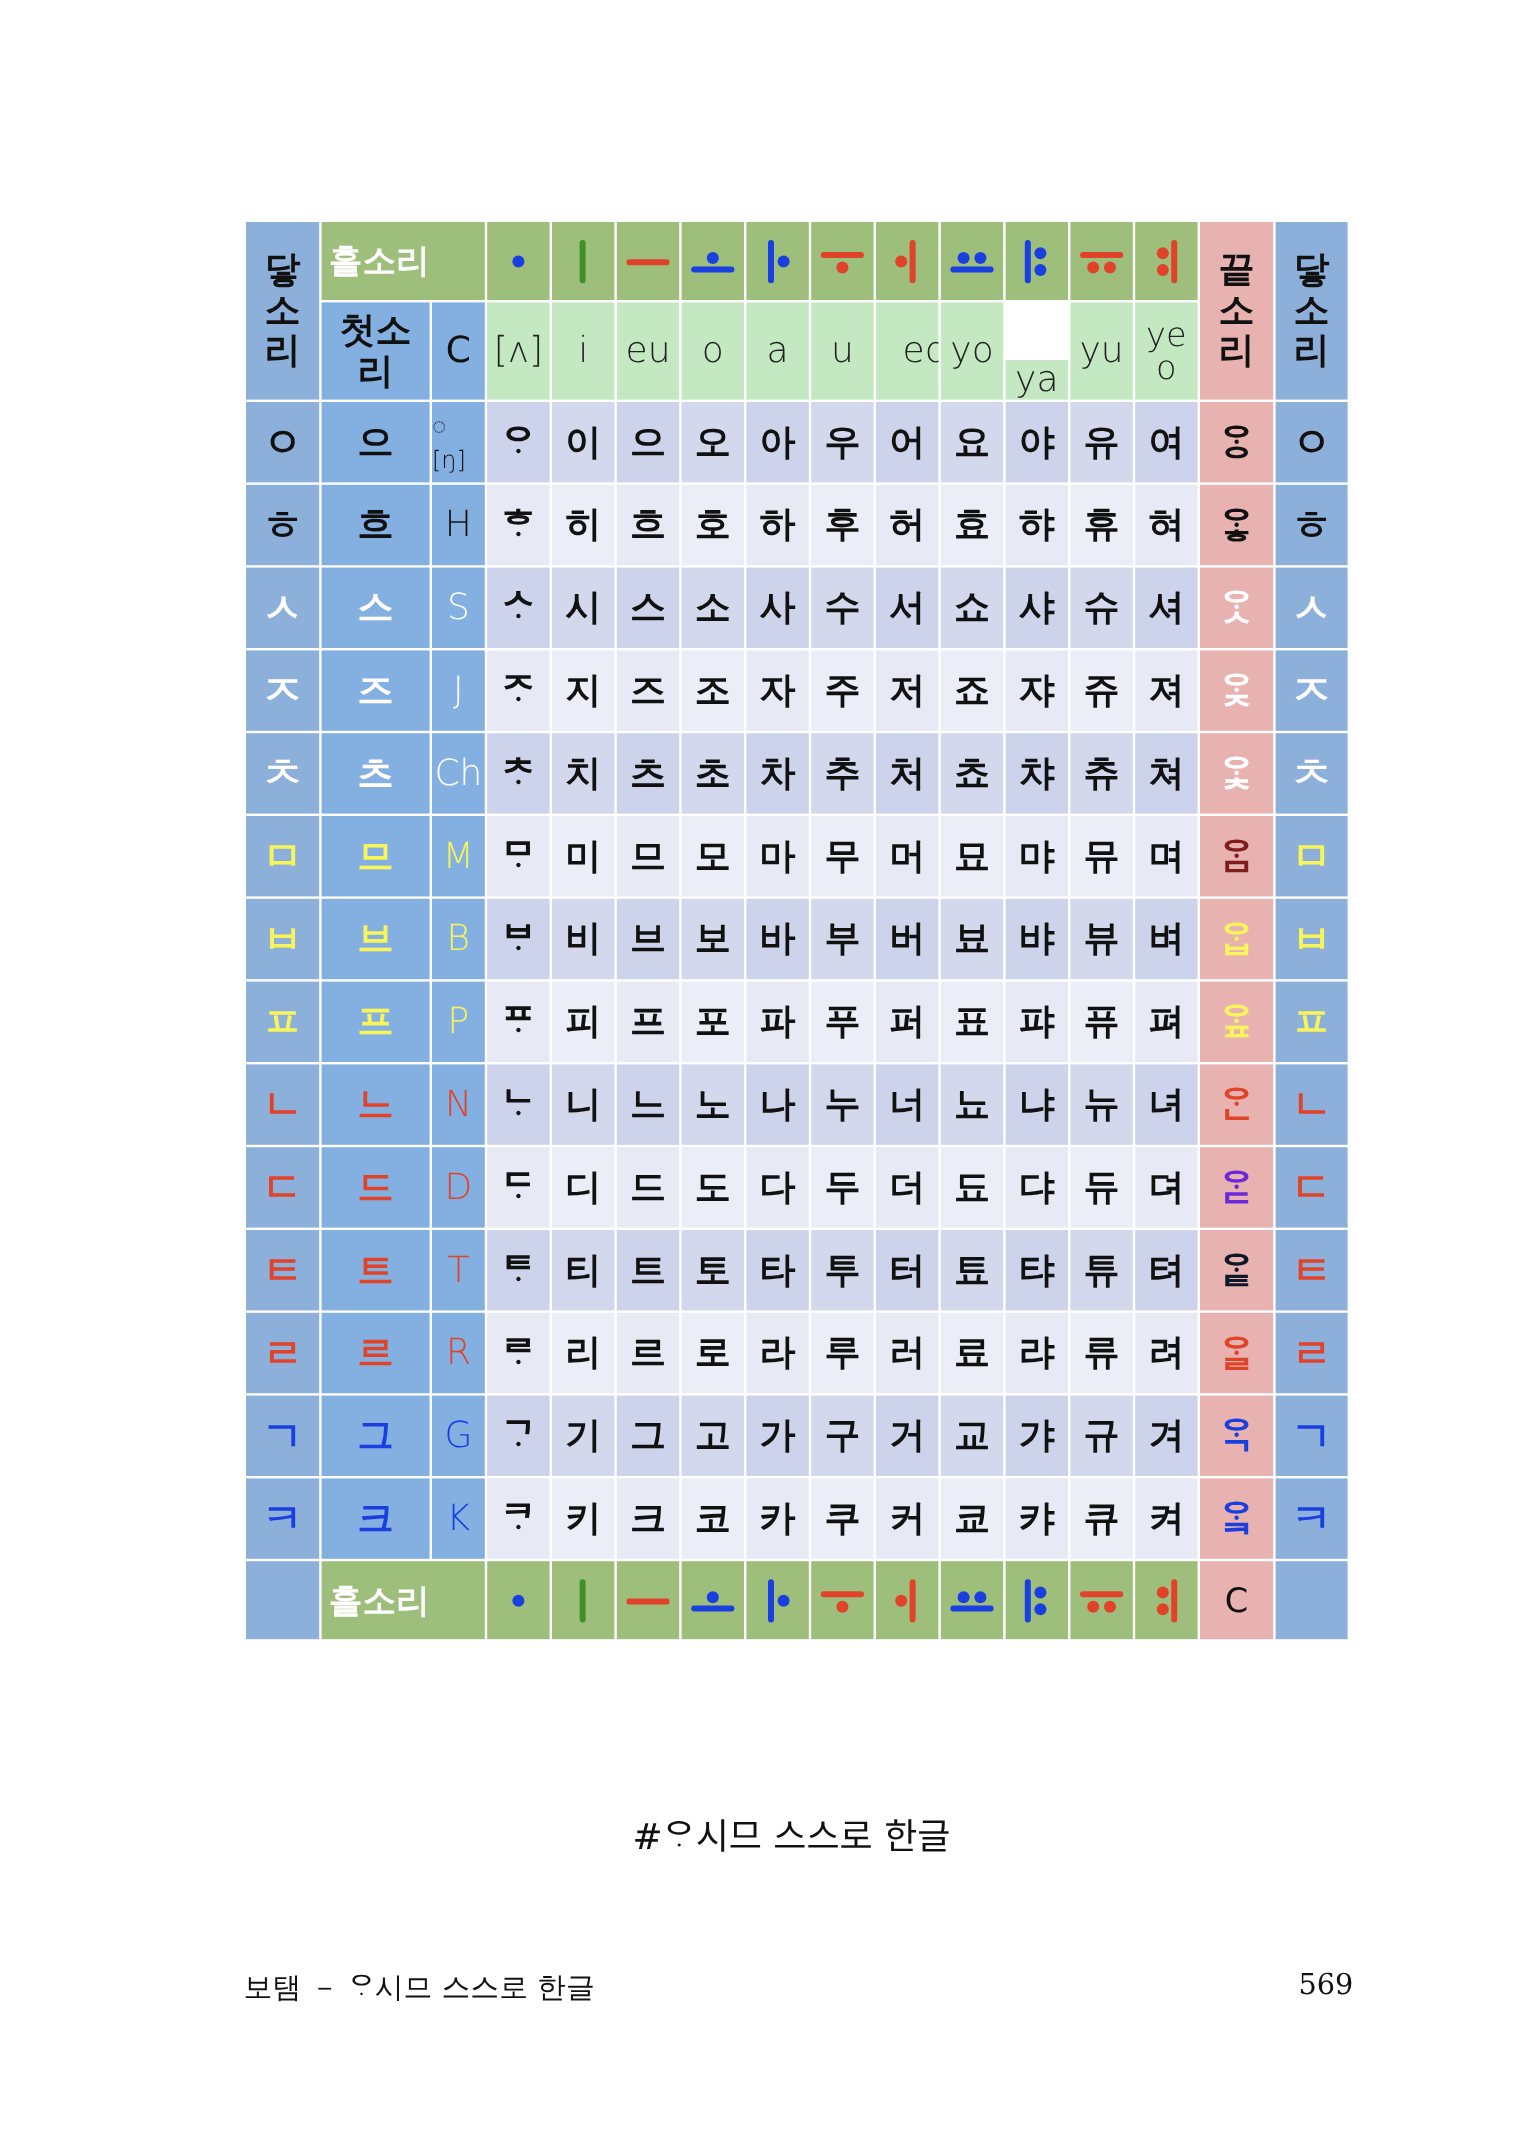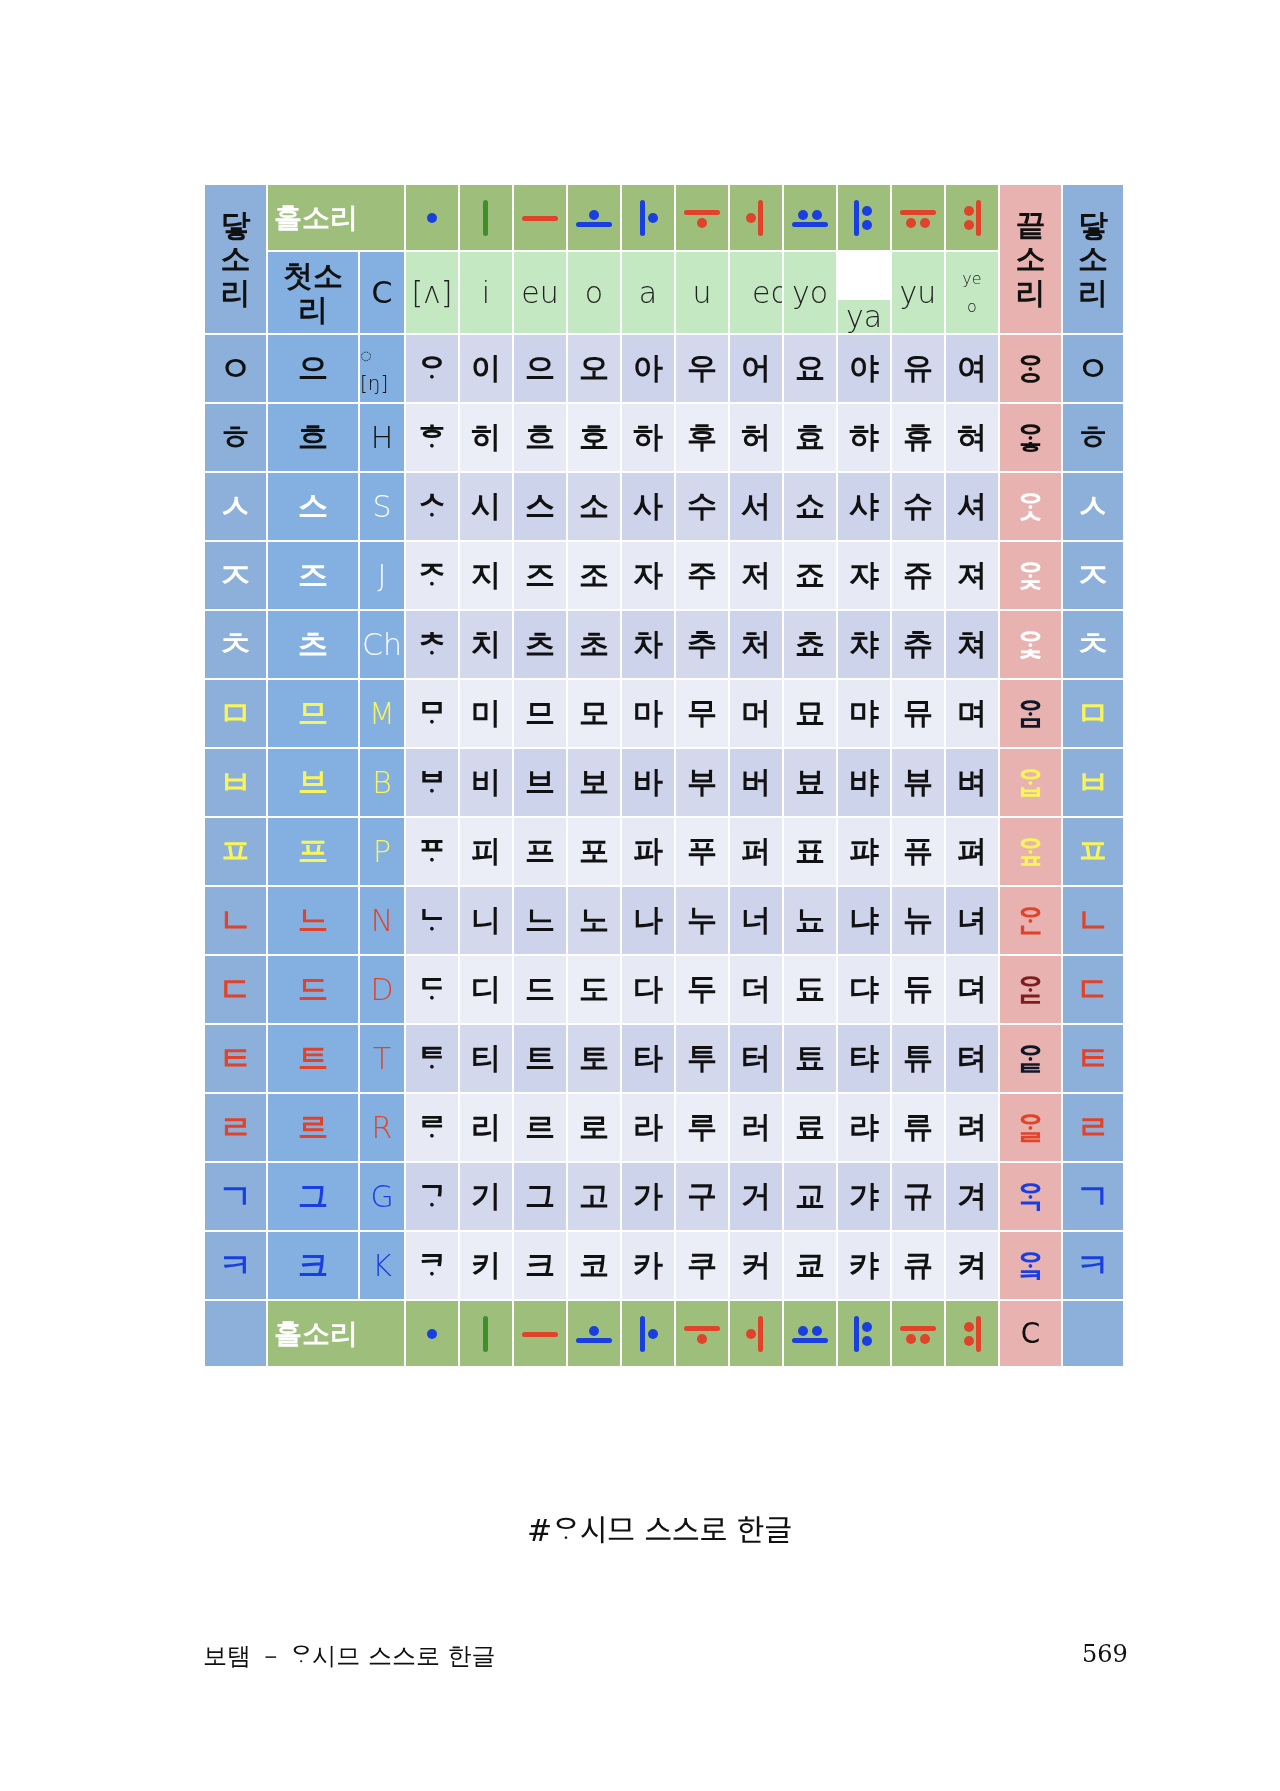--- a/index.html
+++ b/index.html
@@ -22,7 +22,7 @@
   .vert span{display:block;}
   .title-vowel{color:#ffffff;font-size:28px;font-weight:bold;justify-content:flex-start;padding-left:6px;}
   .roman{font-size:30px;color:#222;font-weight:300;}
-  .roman.small{font-size:16px;flex-direction:column;line-height:28px;}
+  .roman.small{font-size:28px;flex-direction:column;line-height:28px;}
   .big{font-size:34px;font-weight:bold;}
   .mid{font-size:30px;font-weight:bold;}
   .body{font-size:30px;font-weight:bold;color:#111;}

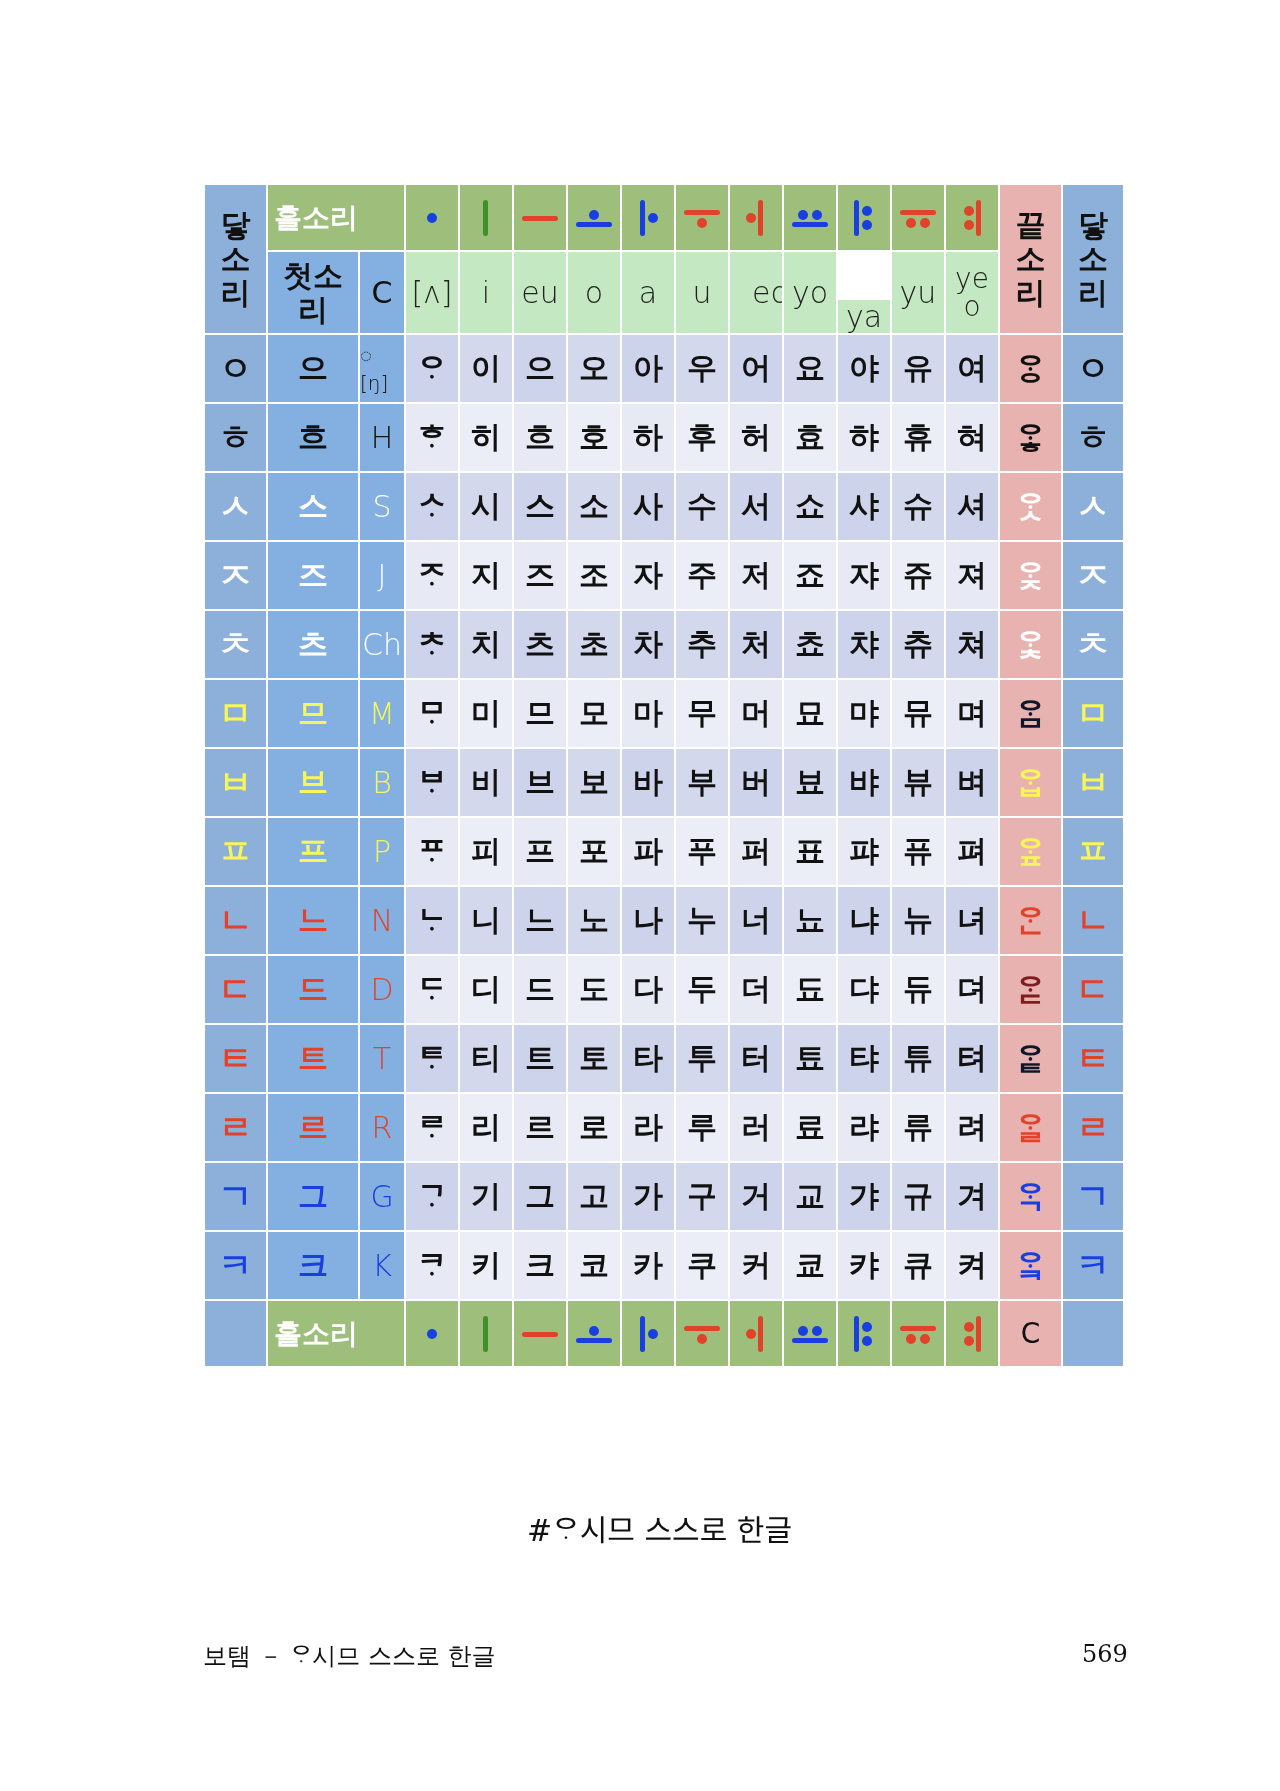--- a/index.html
+++ b/index.html
@@ -446,7 +446,7 @@
     <div class="c rowB body" style="grid-area: 8 / 14;">
       <span>며</span>
     </div>
-    <div class="c pink mid" style="grid-area: 8 / 15; color: #0f172a;">
+    <div class="c pink mid" style="grid-area: 8 / 15; color: #7f1d1d;">
       <span>ᄋᆞᆷ</span>
     </div>
     <div class="c blue big" style="grid-area: 8 / 16; color: rgb(247, 245, 90);">

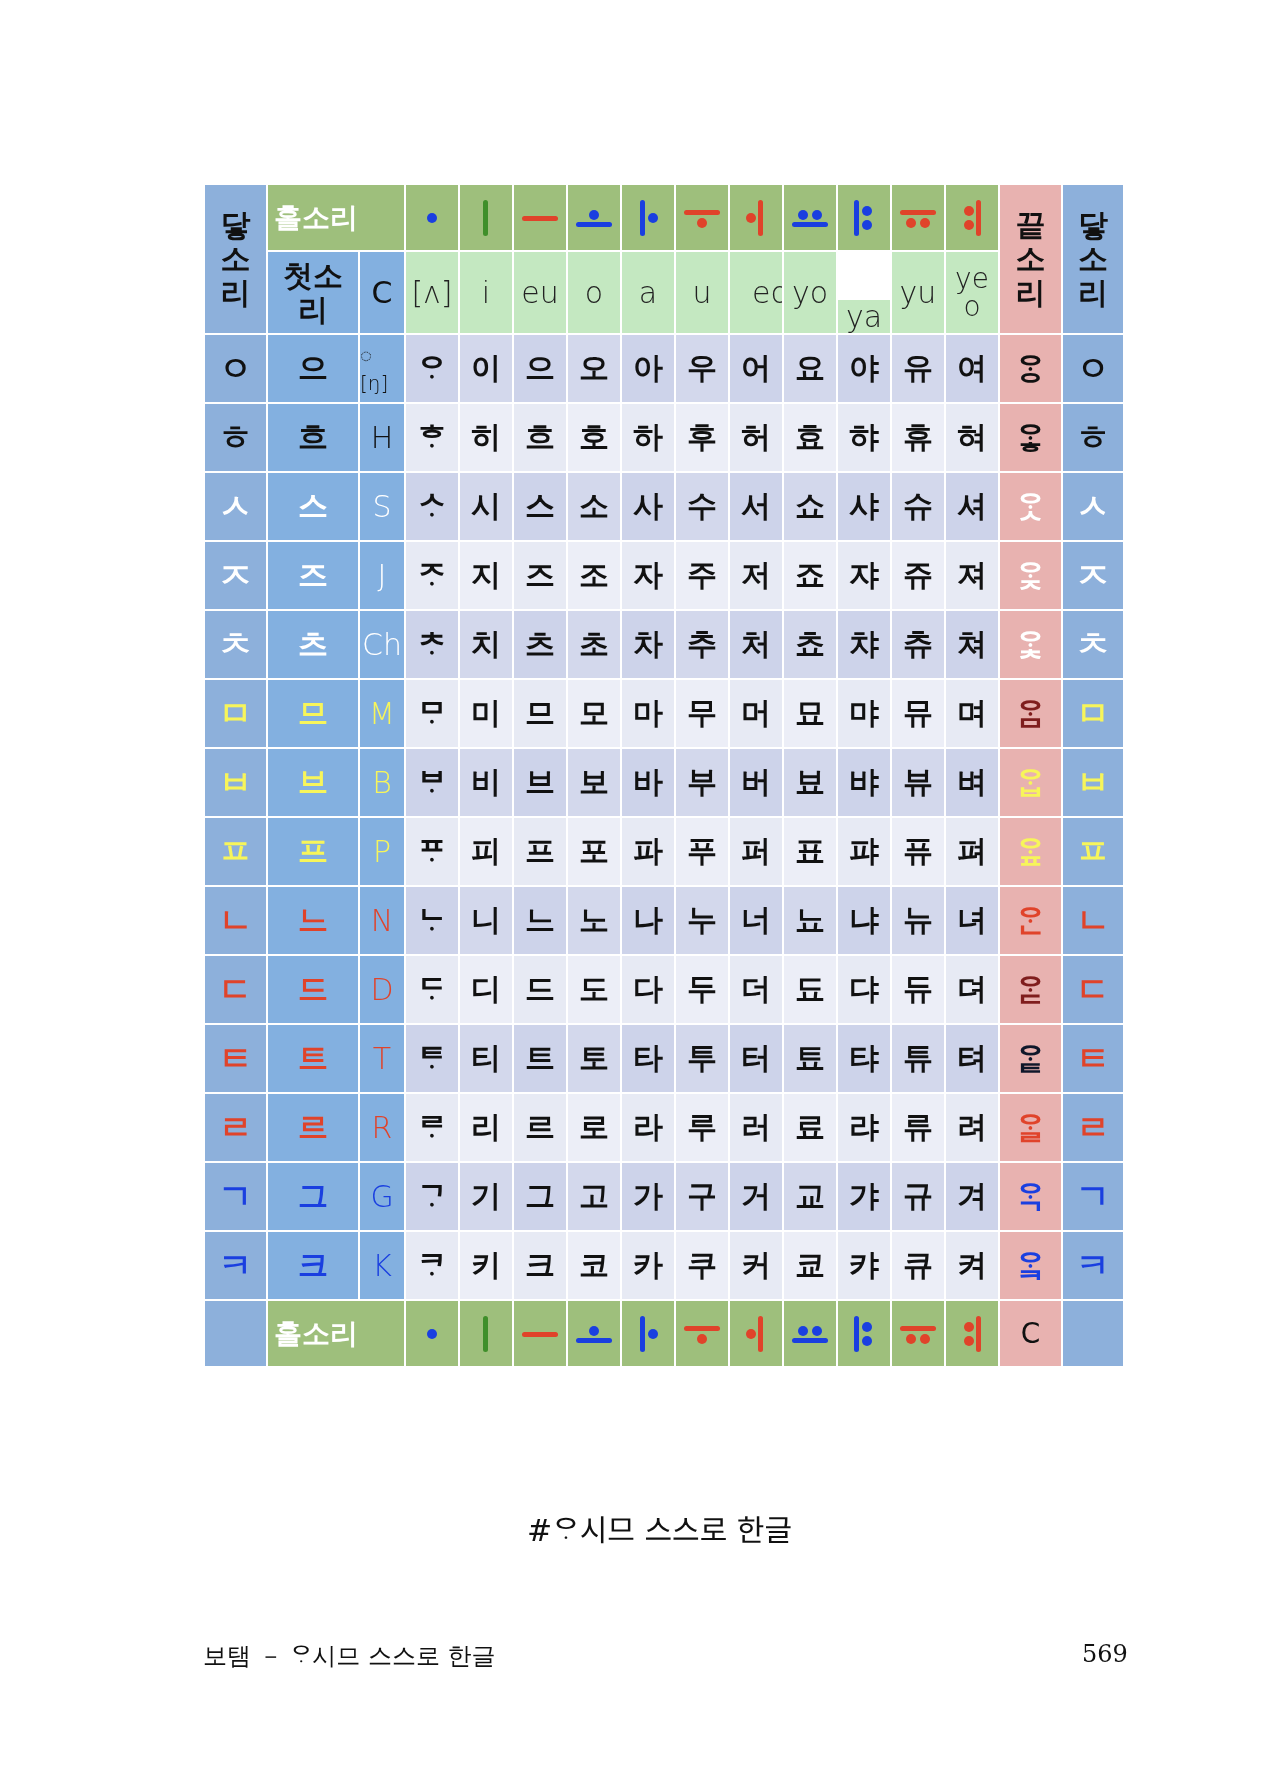--- a/index.html
+++ b/index.html
@@ -638,7 +638,7 @@
     <div class="c rowB body" style="grid-area: 12 / 14;">
       <span>뎌</span>
     </div>
-    <div class="c pink mid" style="grid-area: 12 / 15; color: #7f1d1d;">
+    <div class="c pink mid" style="grid-area: 12 / 15; color: #6d28d9;">
       <span>ᄋᆞᆮ</span>
     </div>
     <div class="c blue big" style="grid-area: 12 / 16; color: rgb(224, 67, 42);">

